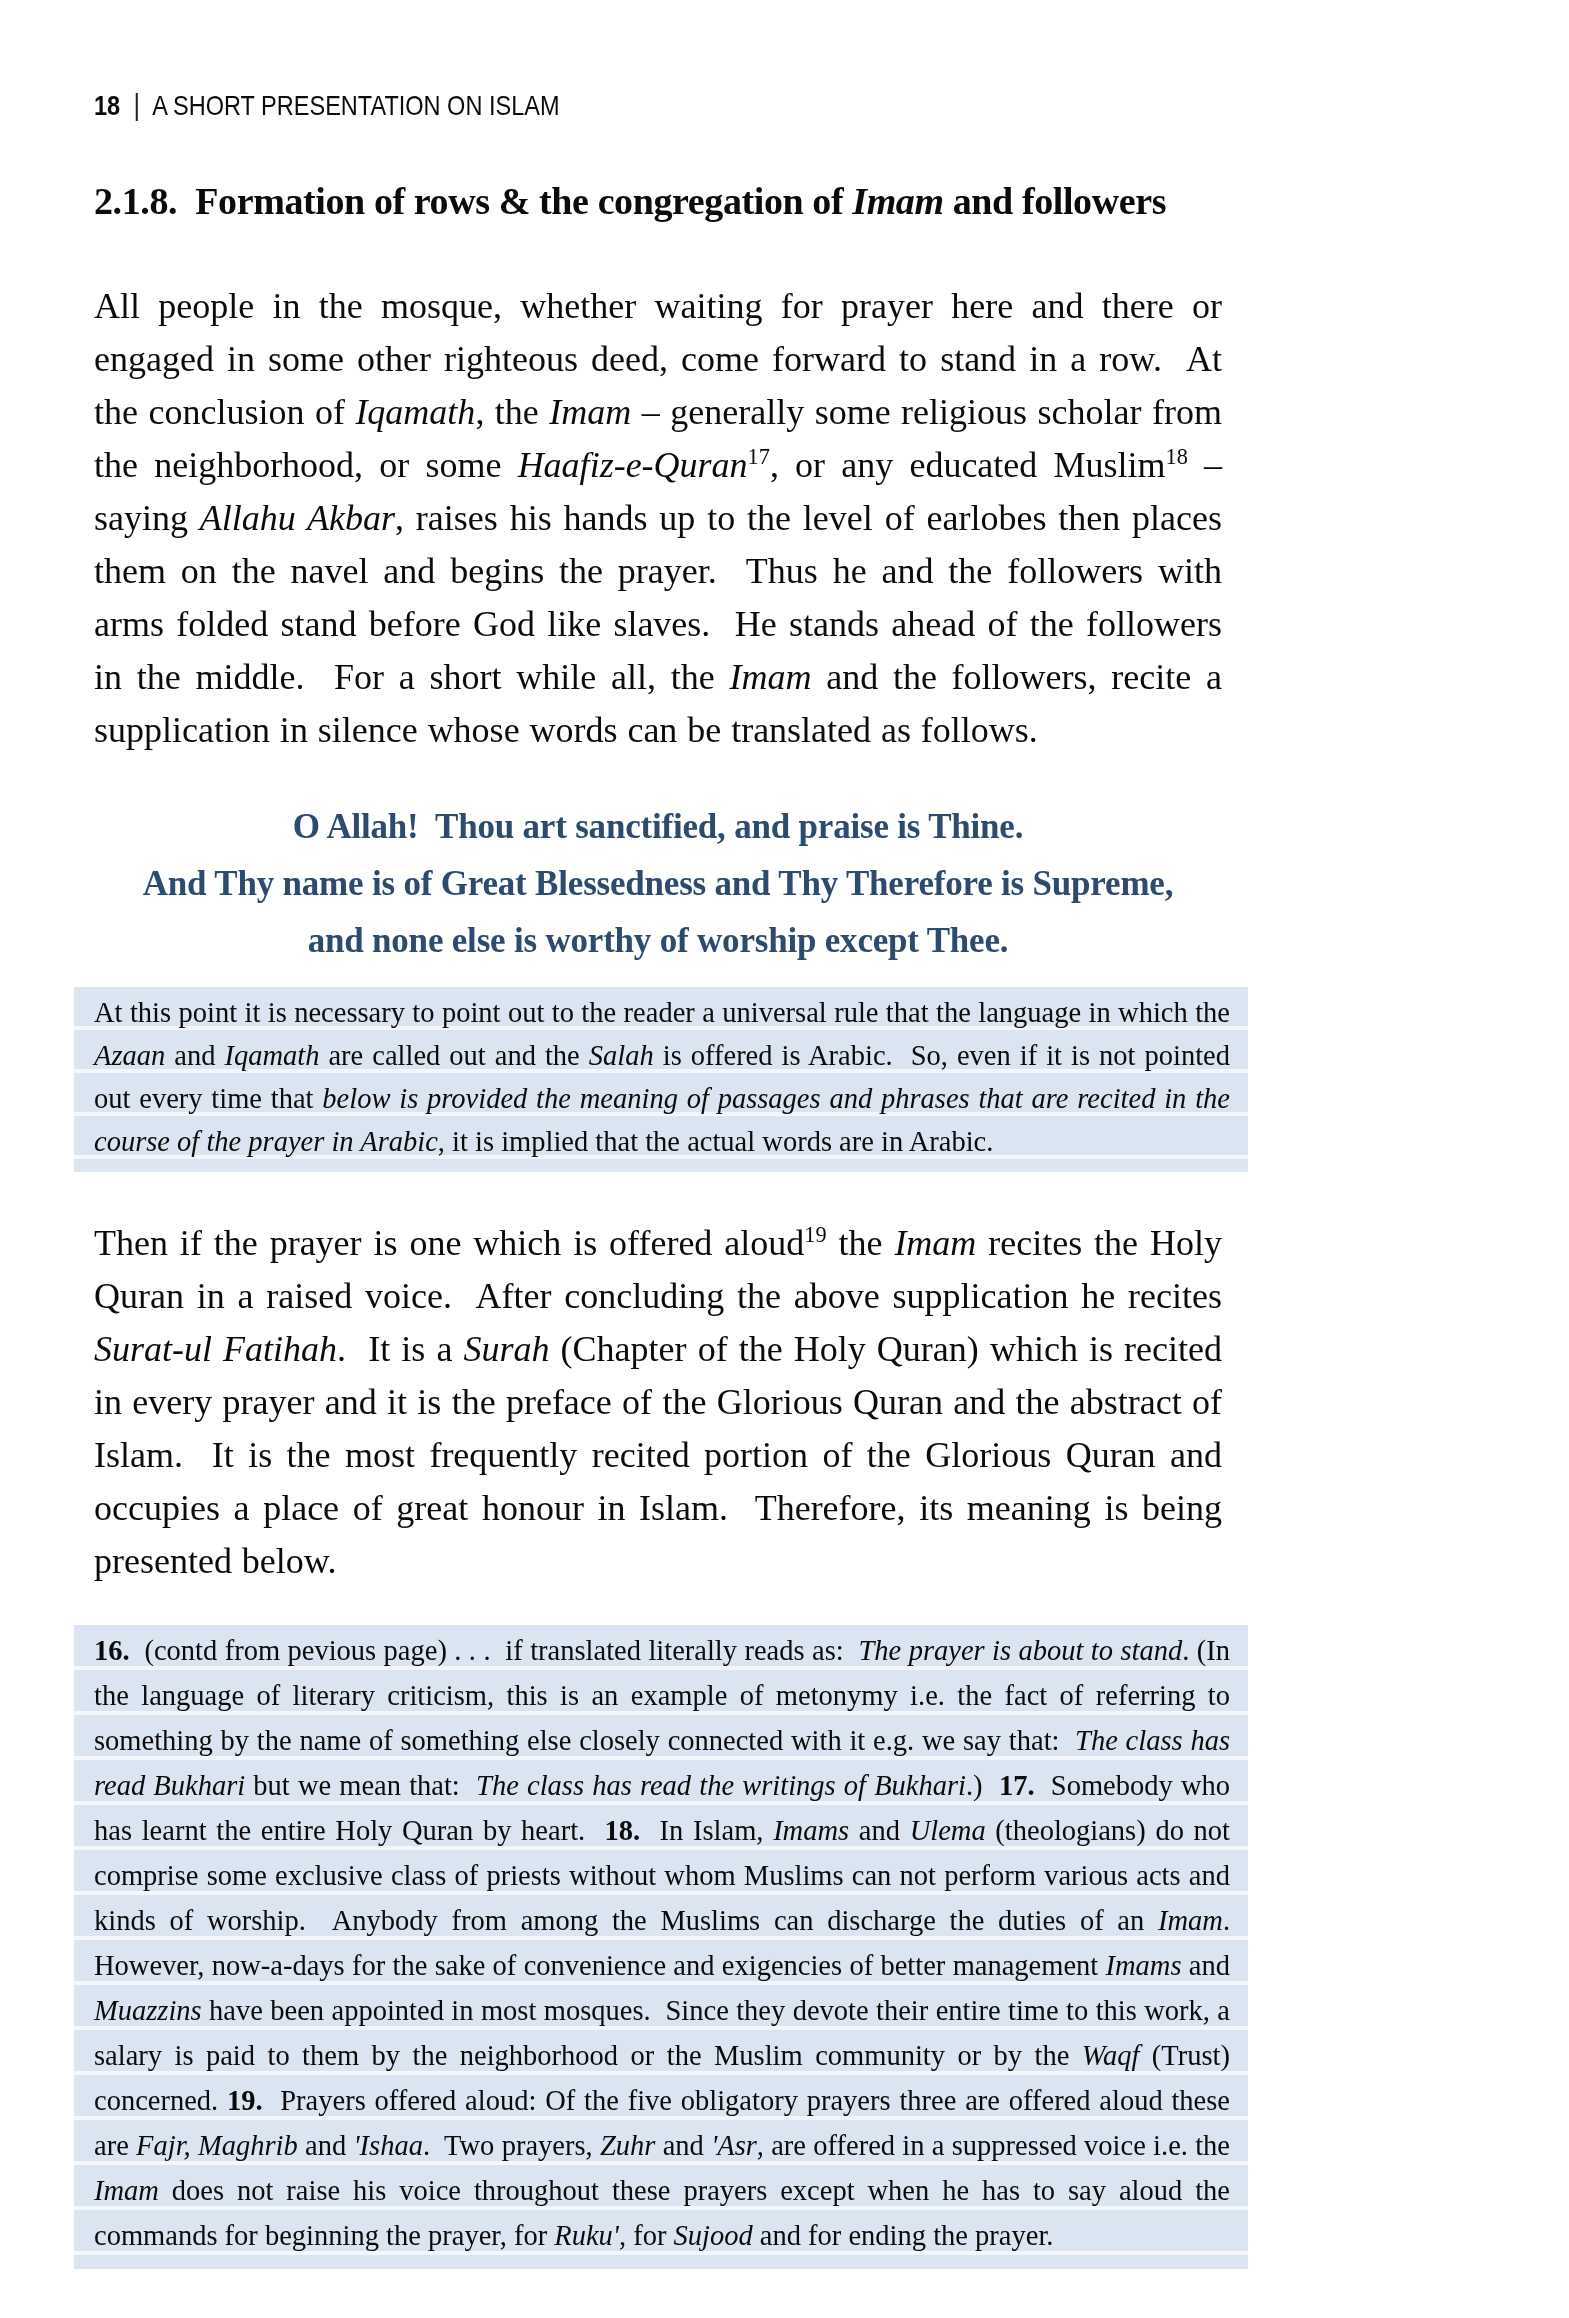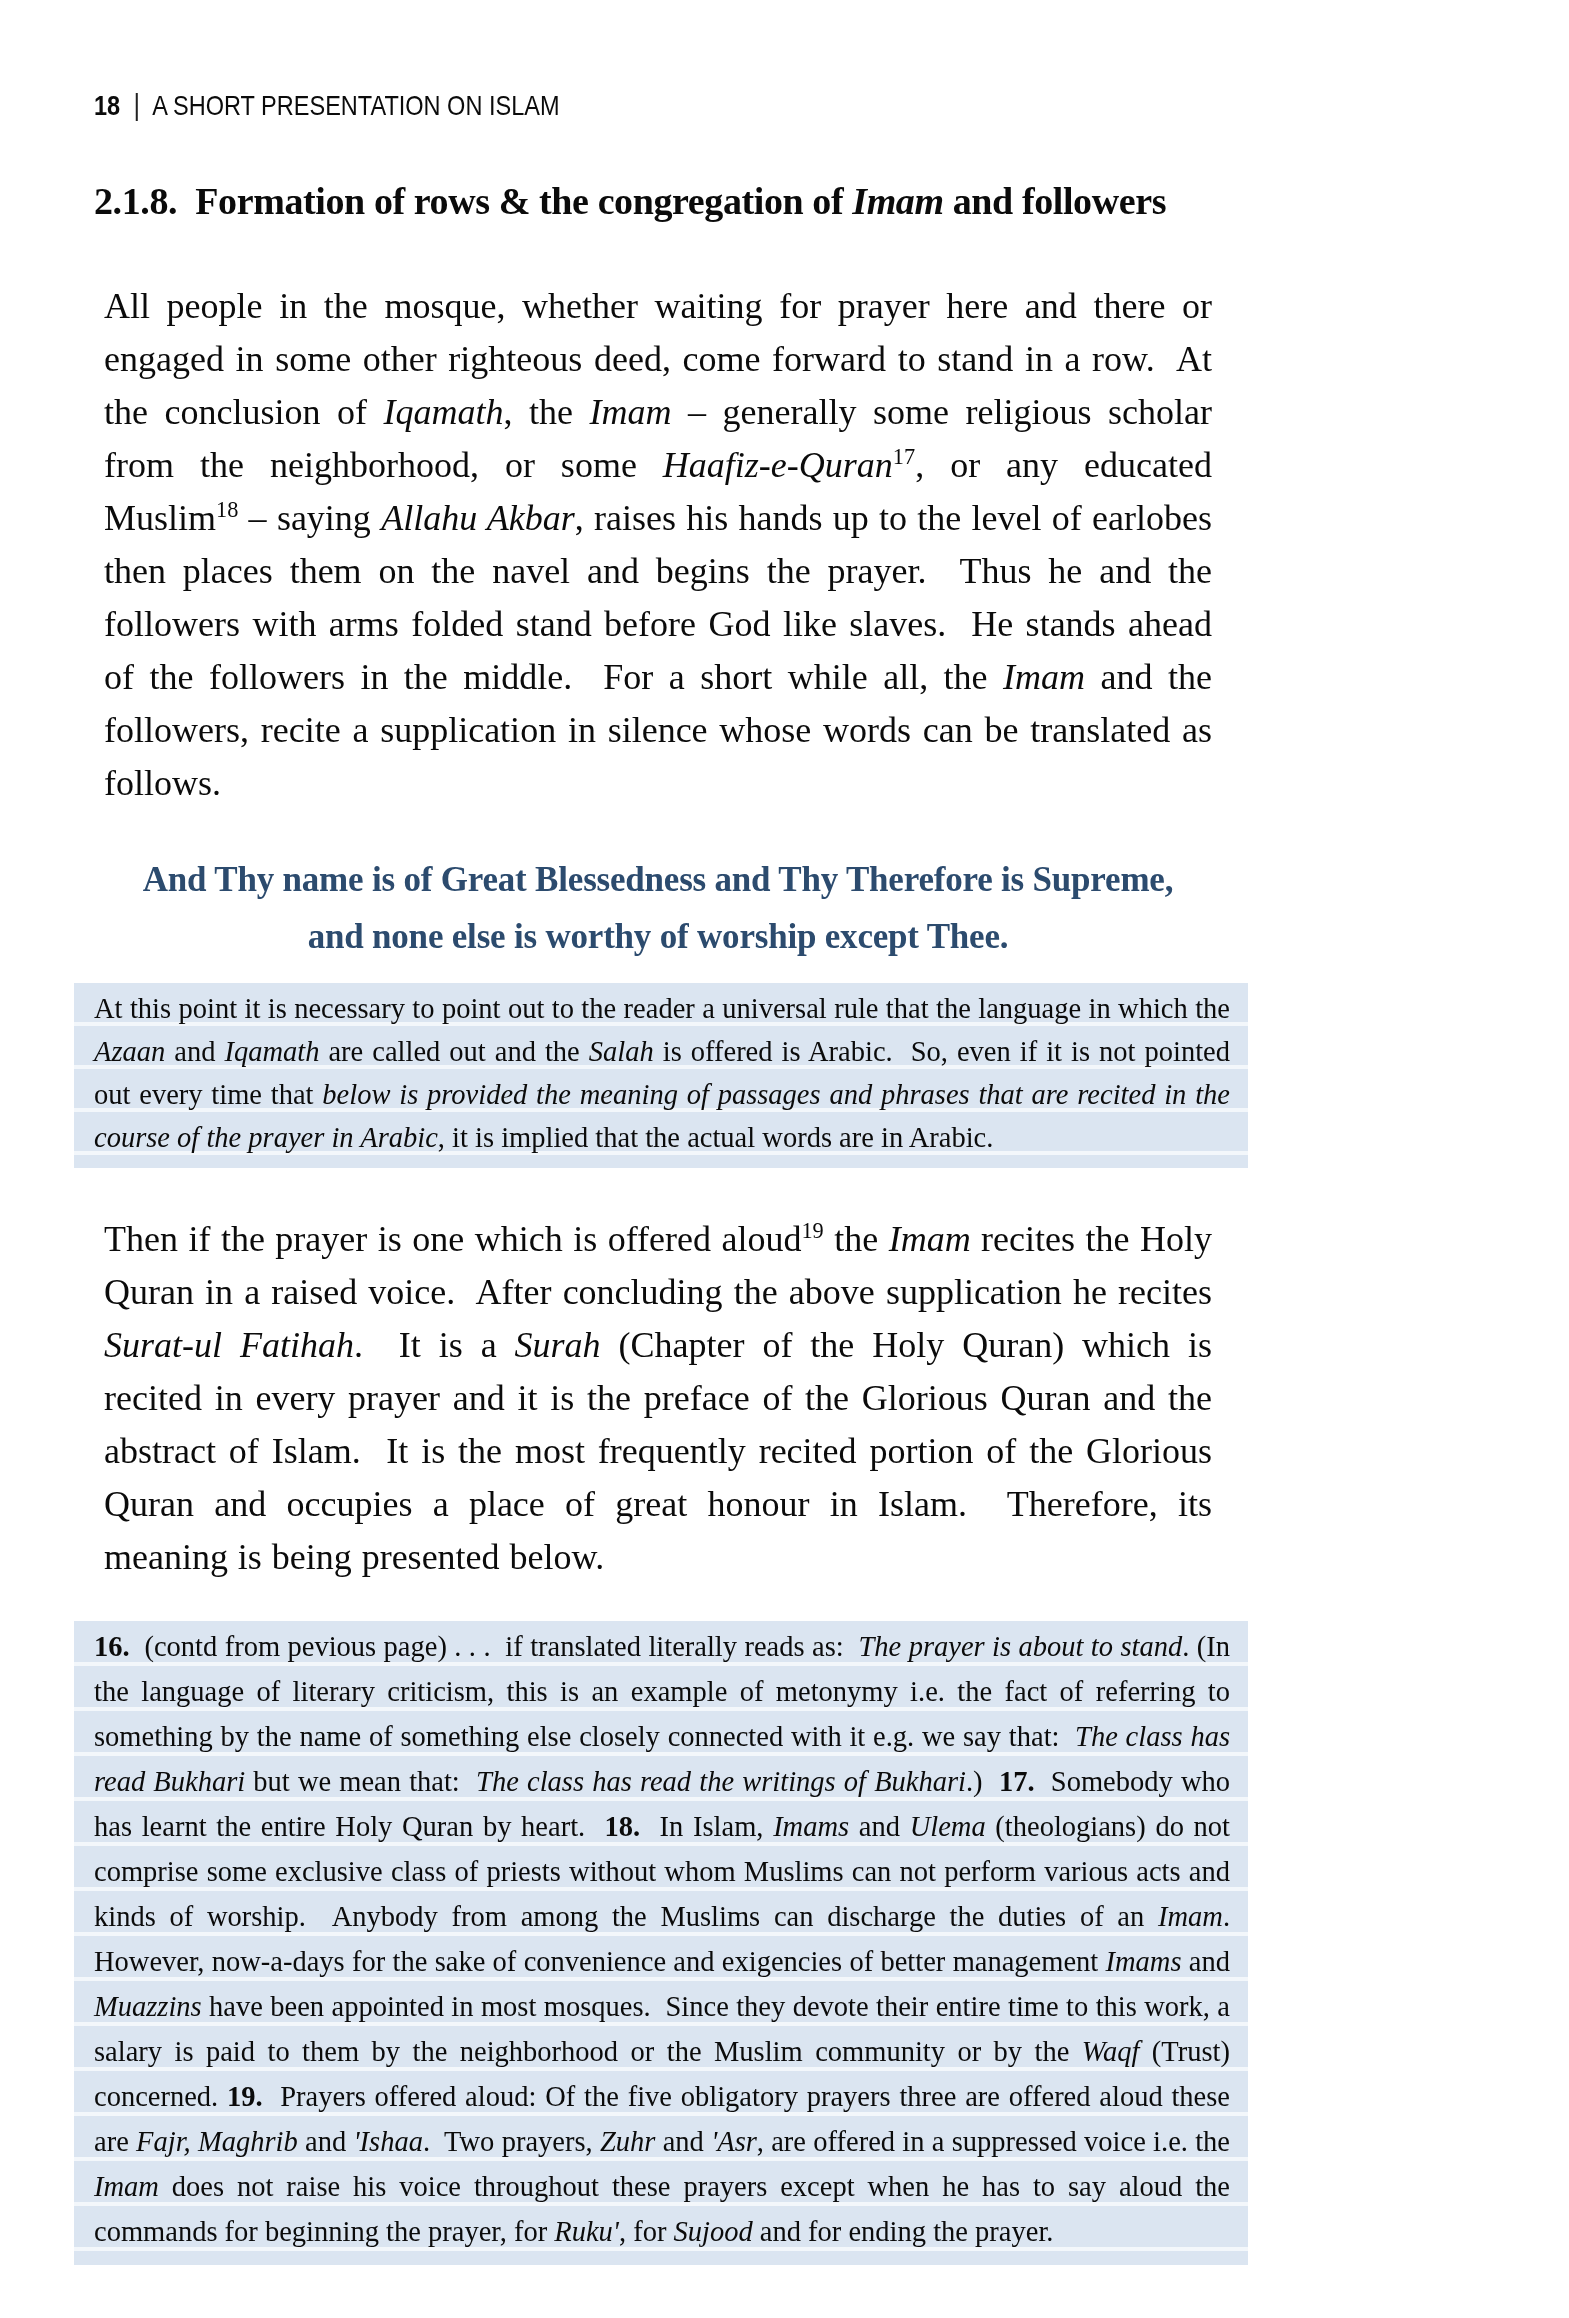--- a/index.html
+++ b/index.html
@@ -54,7 +54,7 @@
     font-size: 36px;
     line-height: 53px;
     text-align: justify;
-    margin: 10px;
+    margin: 0;
     word-spacing: 0.9px;
   }
   p.body-par sup, .hl-block sup {

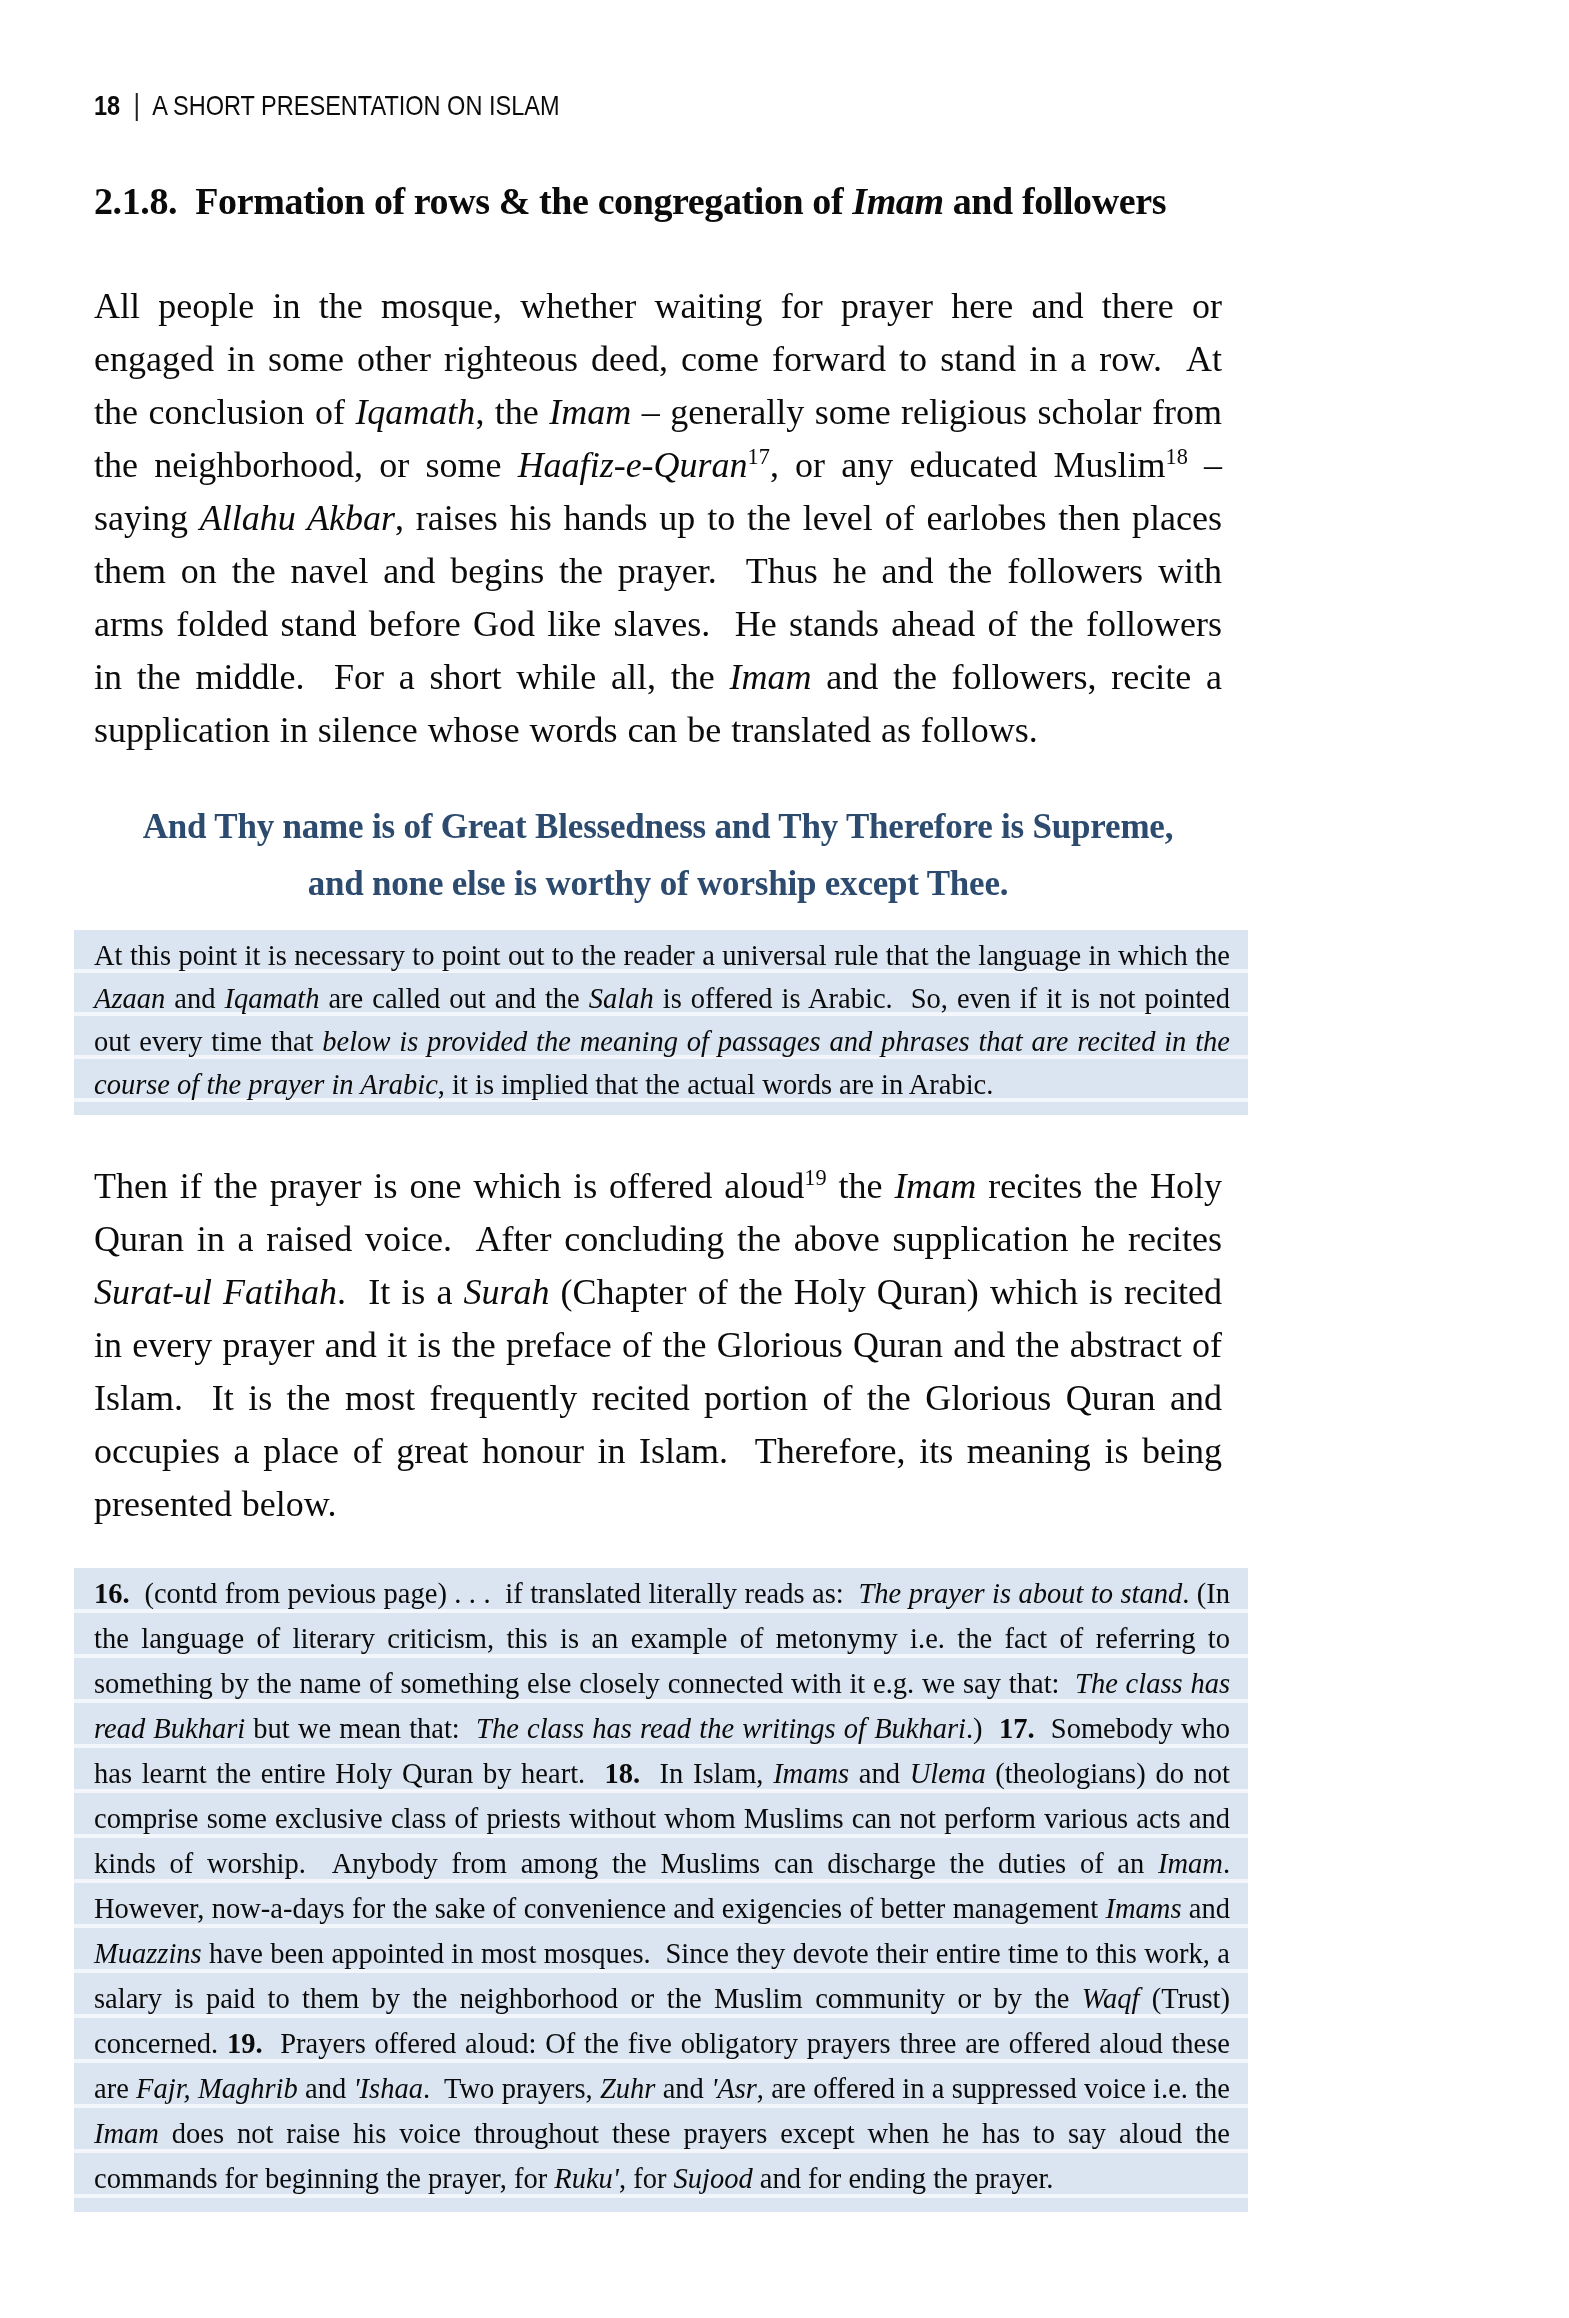--- a/index.html
+++ b/index.html
@@ -122,6 +122,7 @@
   <p class="body-par">All people in the mosque, whether waiting for prayer here and there or engaged in some other righteous deed, come forward to stand in a row.&nbsp; At the conclusion of <em>Iqamath</em>, the <em>Imam</em> – generally some religious scholar from the neighborhood, or some <em>Haafiz-e-Quran</em><sup>17</sup>, or any educated Muslim<sup>18</sup> – saying <em>Allahu Akbar</em>, raises his hands up to the level of earlobes then places them on the navel and begins the prayer.&nbsp; Thus he and the followers with arms folded stand before God like slaves.&nbsp; He stands ahead of the followers in the middle.&nbsp; For a short while all, the <em>Imam</em> and the followers, recite a supplication in silence whose words can be translated as follows.</p>
 
   <div class="supplication" style="color: rgb(44, 75, 110);">
+    <div>O Allah!&nbsp; Thou art sanctified, and praise is Thine.</div>
     <div>And Thy name is of Great Blessedness and Thy Therefore is Supreme,</div>
     <div>and none else is worthy of worship except Thee.</div>
   </div>

